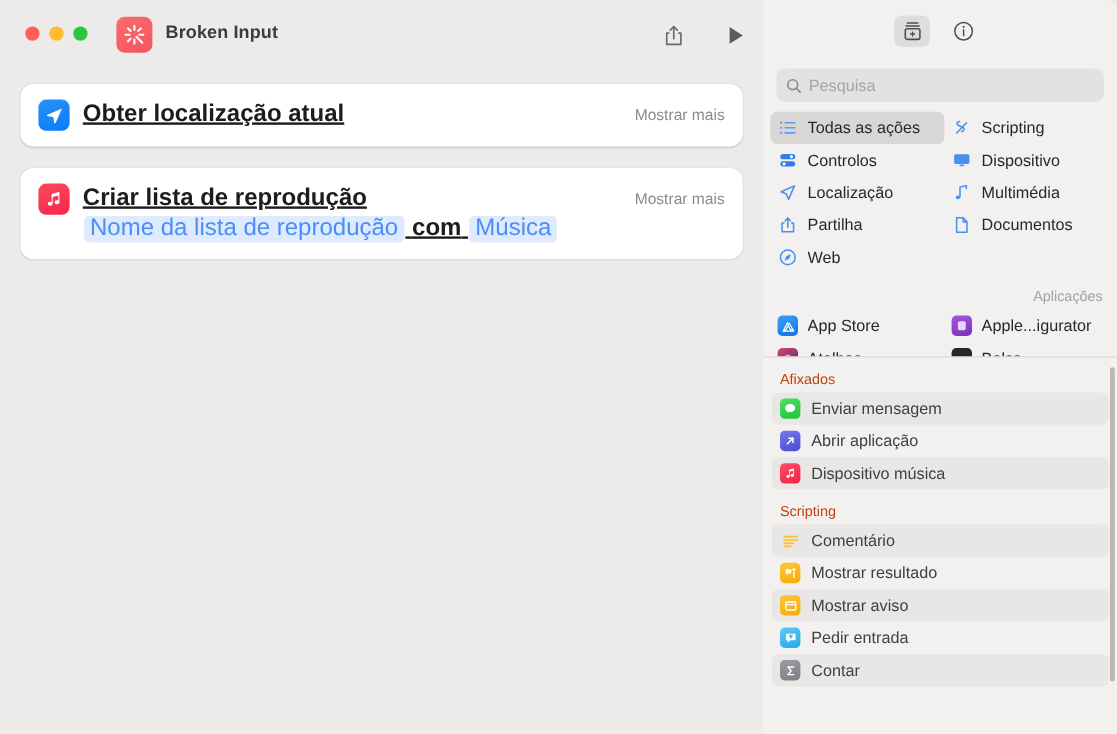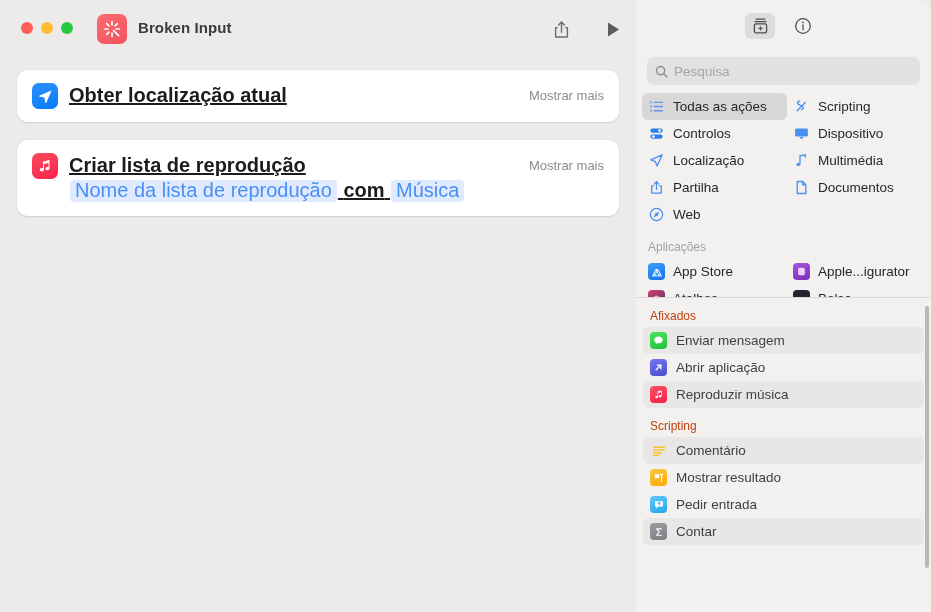--- a/index.html
+++ b/index.html
@@ -233,6 +233,7 @@
     margin-bottom: 3px;
     height: 16px;
     line-height: 16px;
+    text-align: right;
   }
 
   #apps-grid {

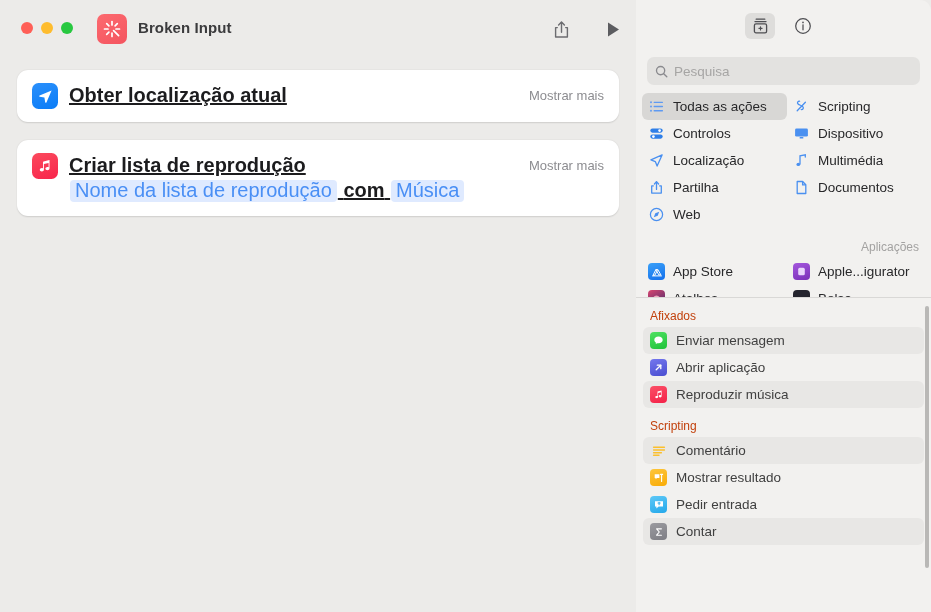--- a/index.html
+++ b/index.html
@@ -597,7 +597,7 @@
               <path d="M8.6 1.4 L4.5 2.4 V7.1 C4.3 7.0 4.0 6.9 3.7 6.9 C2.9 6.9 2.2 7.4 2.2 8.1 C2.2 8.8 2.9 9.3 3.7 9.3 C4.5 9.3 5.1 8.8 5.1 8.1 V4.0 L8.0 3.3 V6.2 C7.8 6.1 7.5 6.0 7.2 6.0 C6.4 6.0 5.8 6.5 5.8 7.2 C5.8 7.9 6.4 8.4 7.2 8.4 C8.0 8.4 8.6 7.9 8.6 7.2 Z" fill="#ffffff"></path>
             </svg>
         </span>
-        <span class="act-label">Reproduzir música</span>
+        <span class="act-label">Dispositivo música</span>
       </div>
 
       <div class="list-head">Scripting</div>

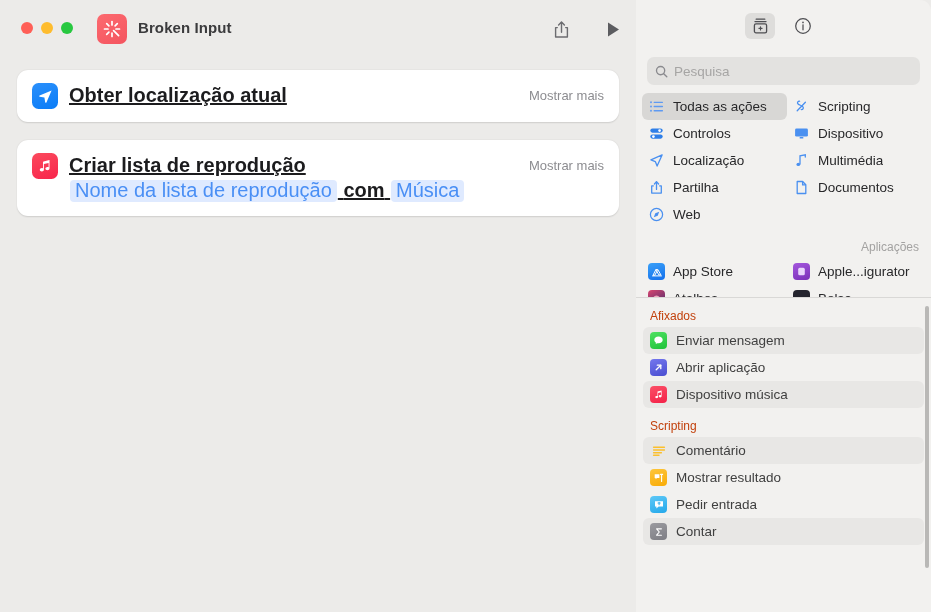--- a/index.html
+++ b/index.html
@@ -621,6 +621,15 @@
         <span class="act-label">Mostrar resultado</span>
       </div>
 
+      <div class="act-row alt">
+        <span class="act-ico" style="background:linear-gradient(160deg,#fdc63c,#f9ab06);">
+          <svg width="12" height="12" viewBox="0 0 12 12" fill="none" stroke="#ffffff" stroke-width="1.15">
+              <rect x="1.9" y="2.7" width="8.2" height="6.6" rx="1.1"></rect>
+              <path d="M1.9 4.9 H10.1" stroke-width="1.0"></path>
+            </svg>
+        </span>
+        <span class="act-label">Mostrar aviso</span>
+      </div>
 
       <div class="act-row">
         <span class="act-ico" style="background:linear-gradient(160deg,#5ec8f7,#24a8ea);">

